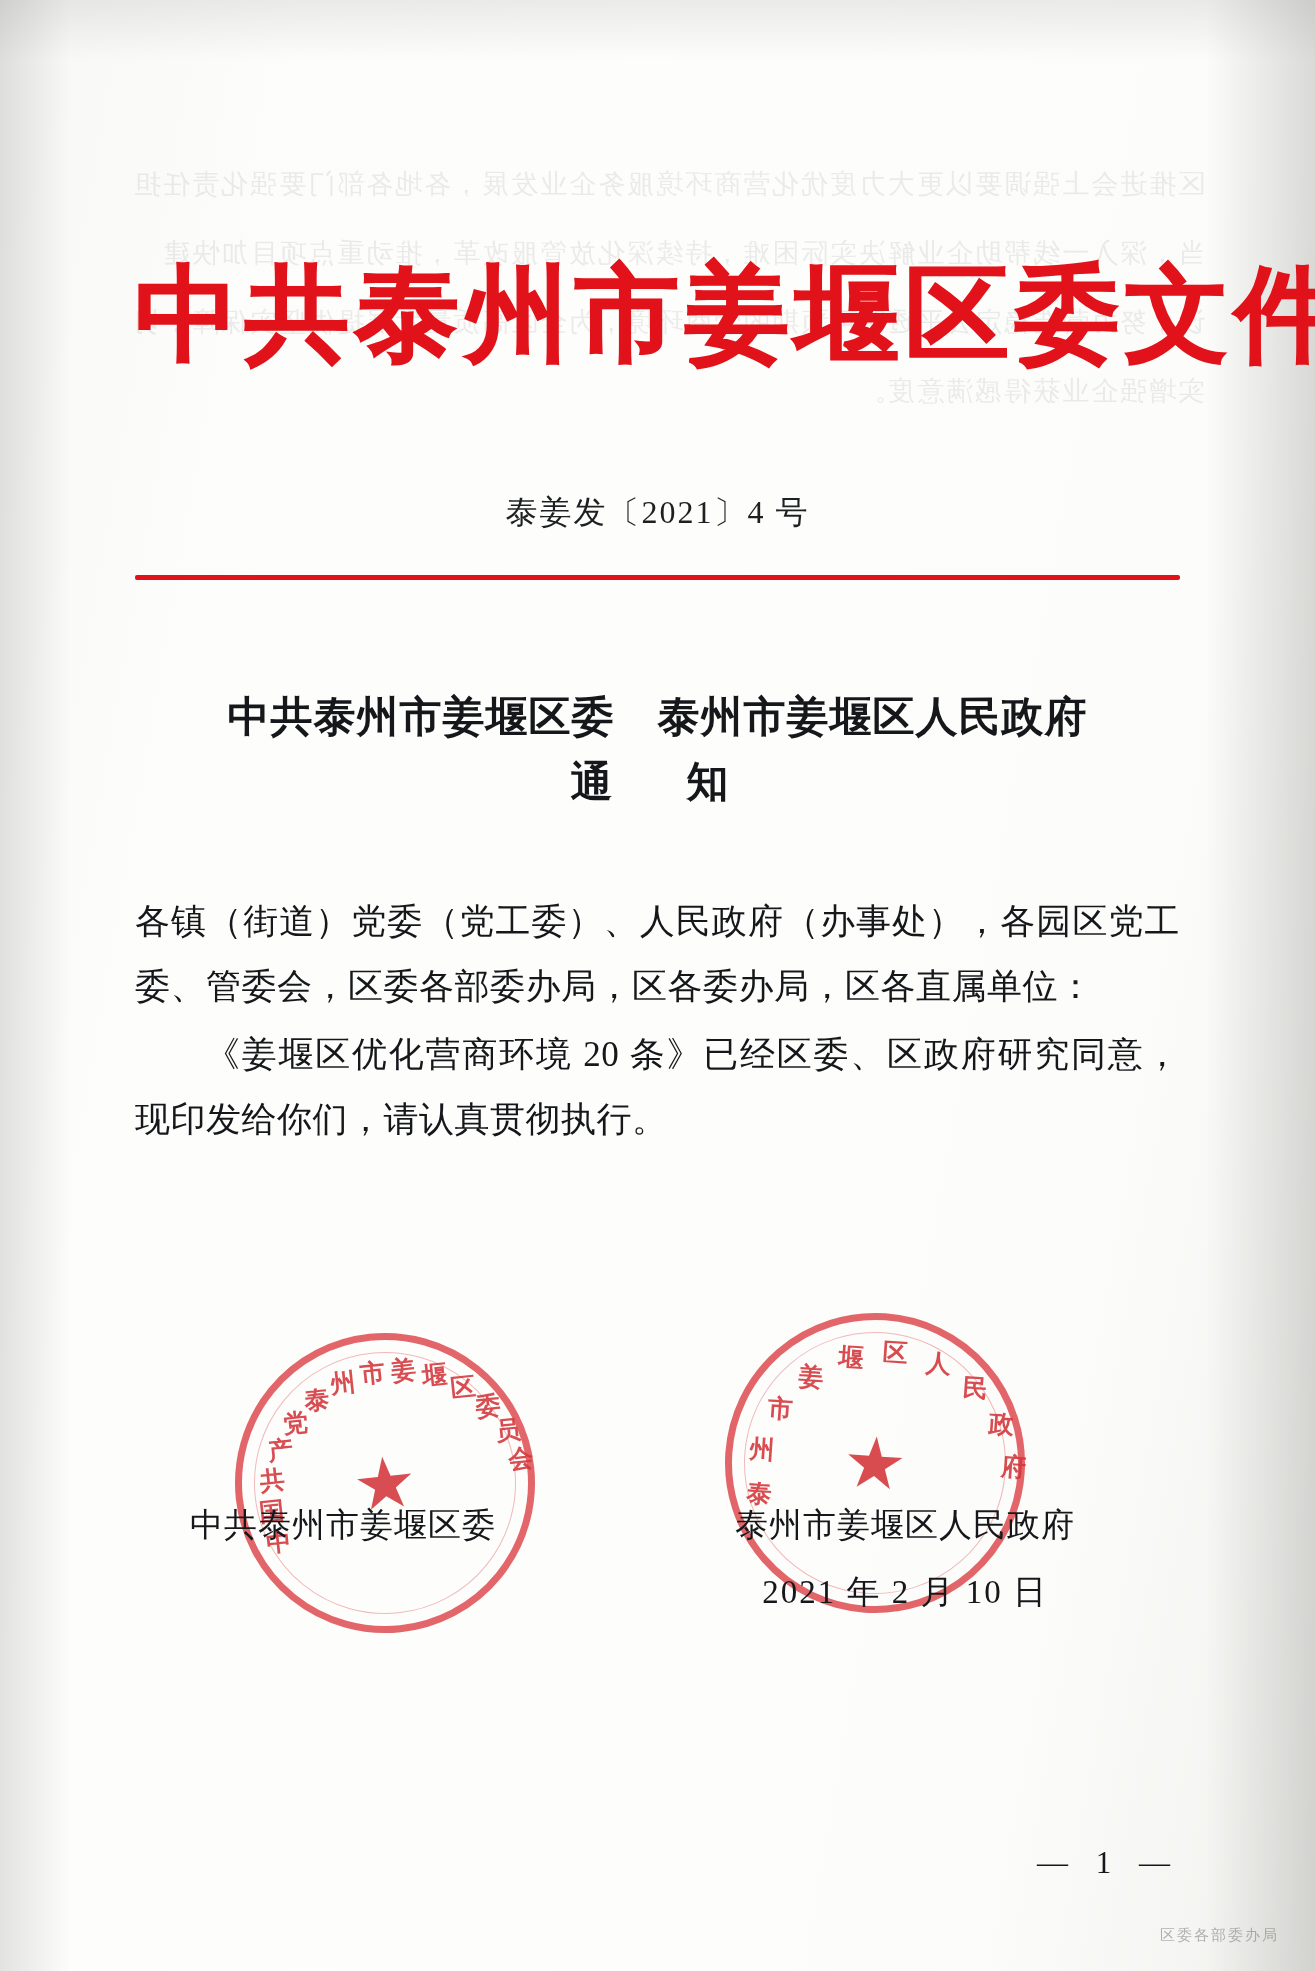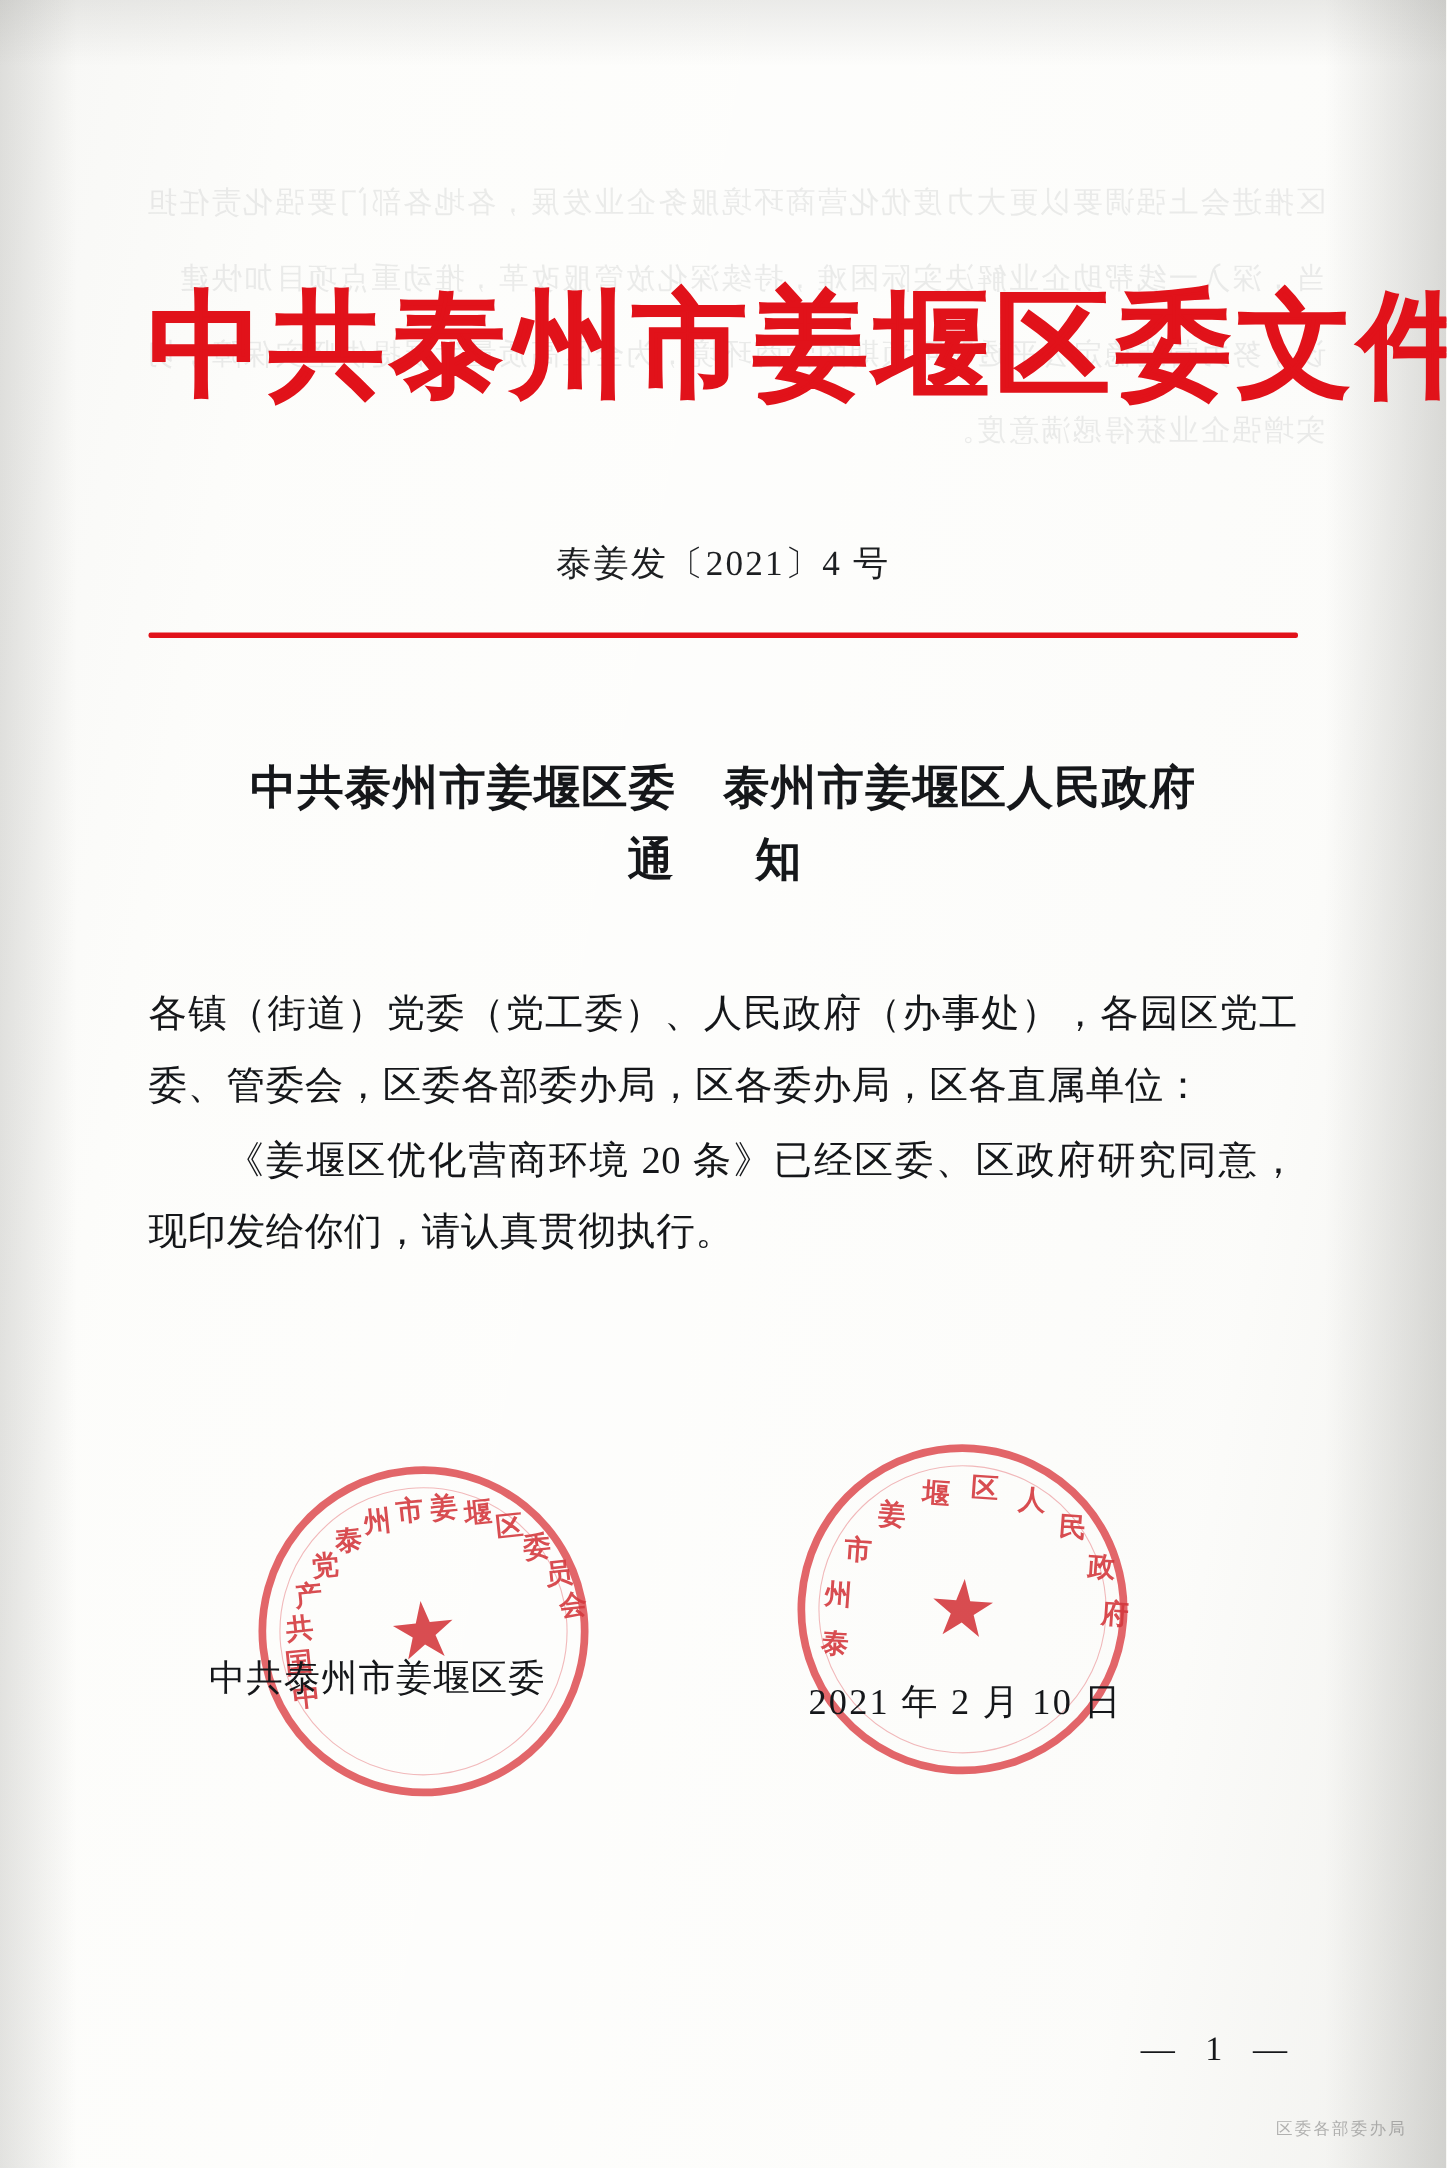--- a/index.html
+++ b/index.html
@@ -300,6 +300,7 @@
       <div class="sign-left">中共泰州市姜堰区委</div>
 
       <div class="sign-right">
+        <div>泰州市姜堰区人民政府</div>
         <div class="date">2021 年 2 月 10 日</div>
       </div>
 

